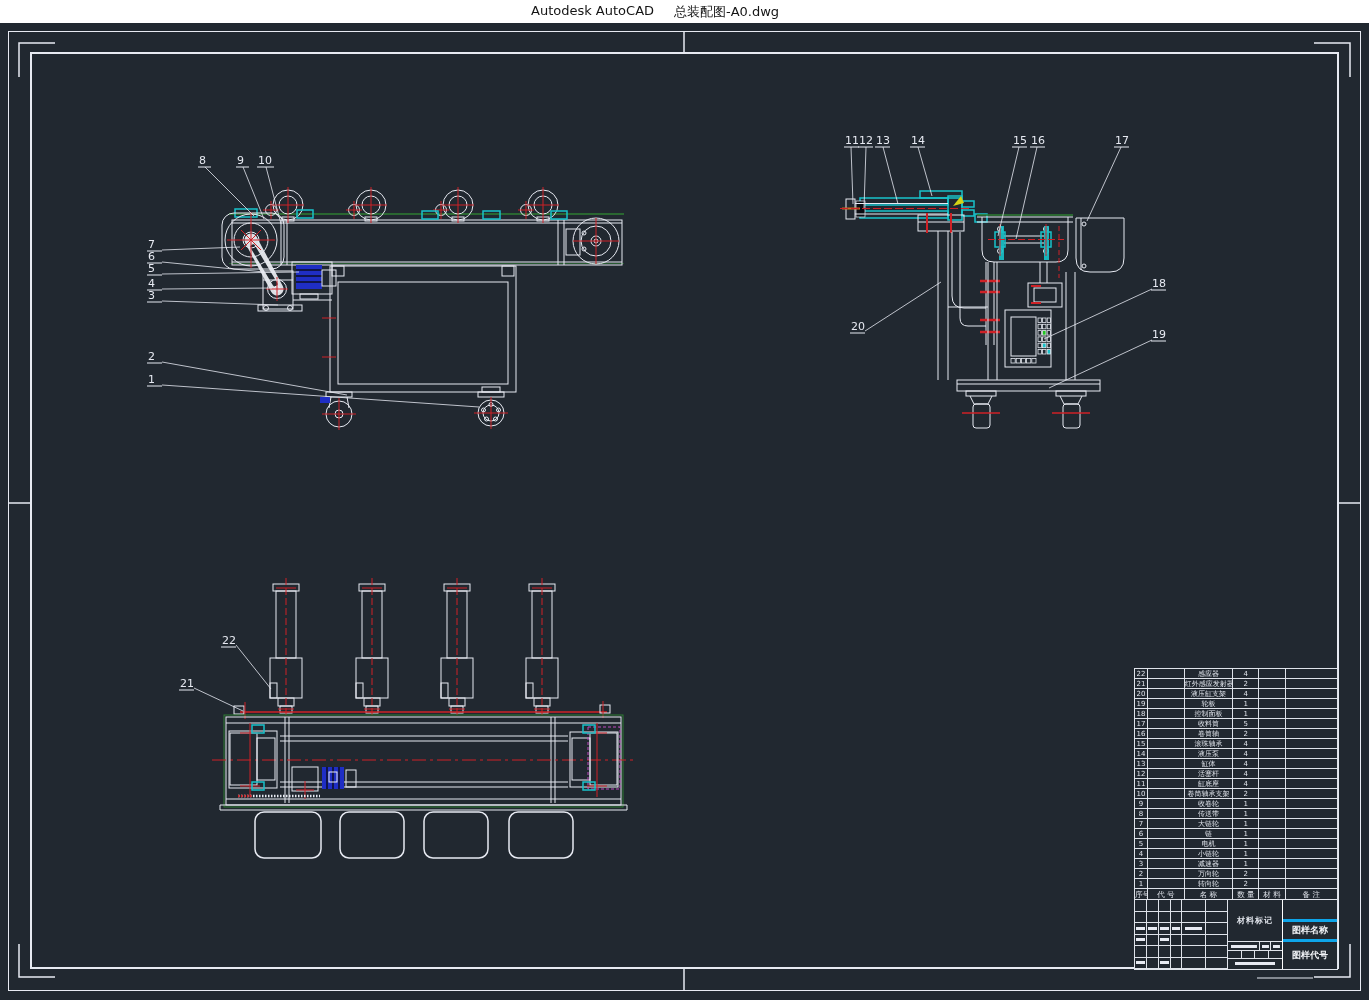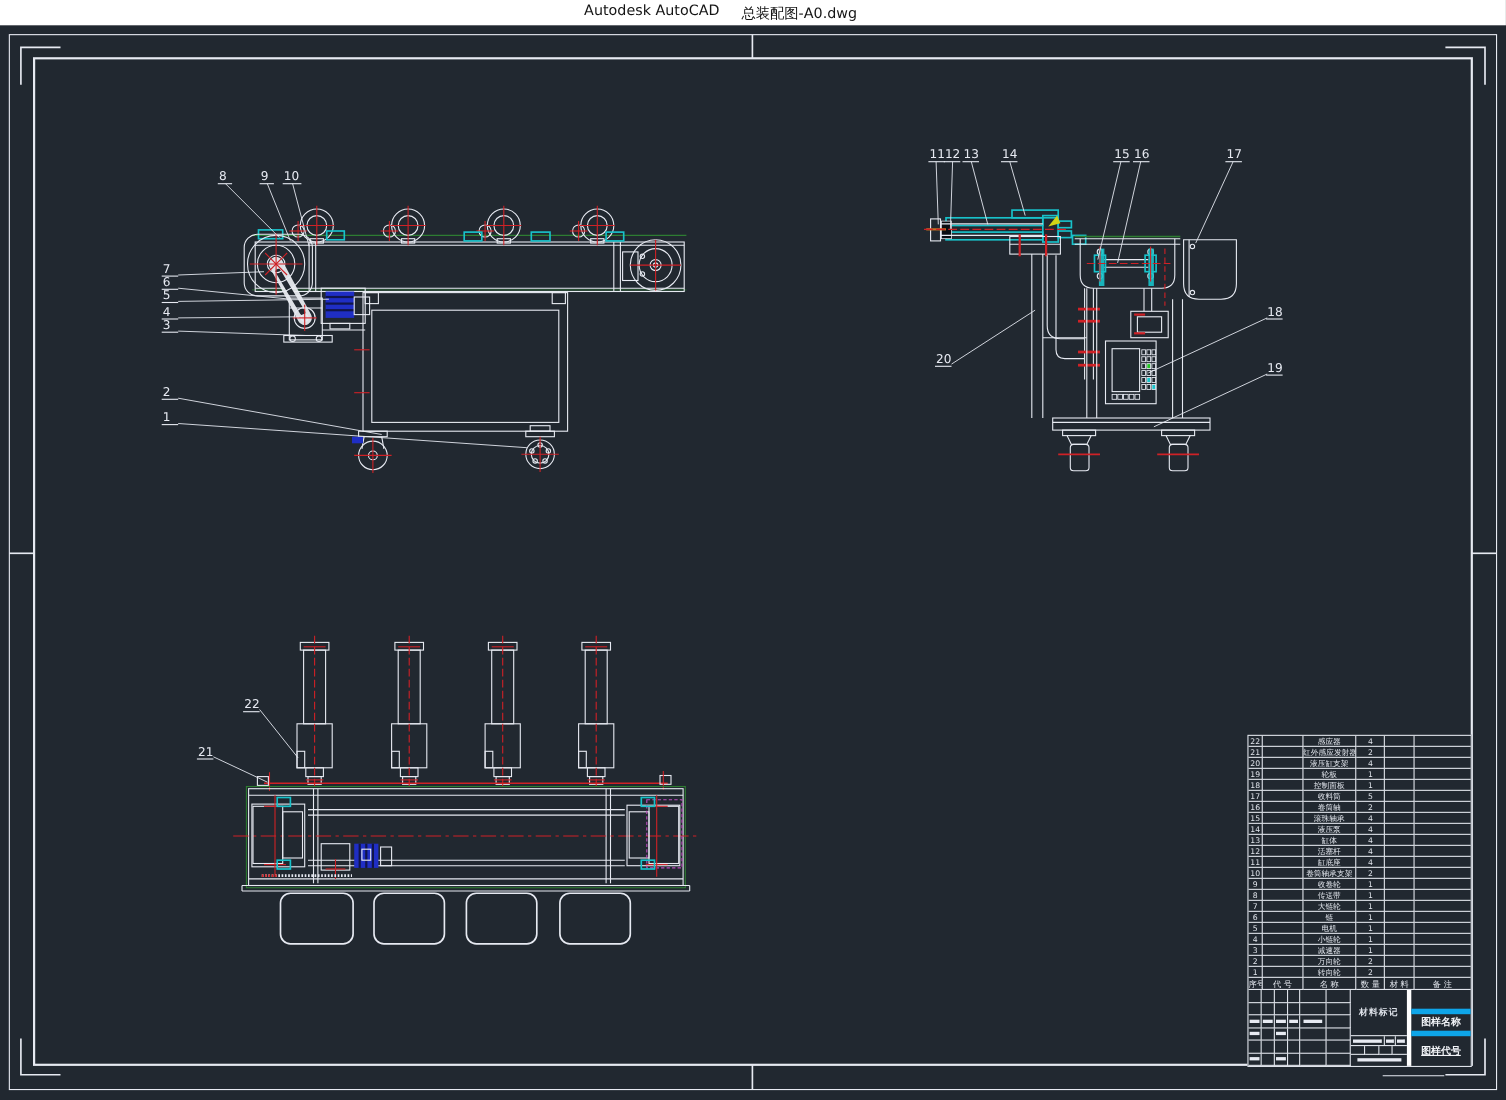--- a/index.html
+++ b/index.html
@@ -29,7 +29,7 @@
   .tbc{box-sizing:border-box;border-right:1px solid #dfe3ea;border-bottom:1px solid #dfe3ea;
        display:flex;align-items:center;justify-content:center;}
   .tbar{width:75%;height:3px;background:#e7eaf2;}
-  #tb-mid{position:absolute;left:93px;top:0;width:55px;height:69px;box-sizing:border-box;border-right:4px solid #ffffff;}
+  #tb-mid{position:absolute;left:93px;top:0;width:55px;height:69px;box-sizing:border-box;border-right:1px solid #ffffff;}
   #tb-mat{height:42px;box-sizing:border-box;border-bottom:1px solid #dfe3ea;display:flex;
           align-items:center;justify-content:center;font-size:8px;font-weight:bold;letter-spacing:1px;}
   #tb-marks{height:9px;display:flex;box-sizing:border-box;border-bottom:1px solid #dfe3ea;}

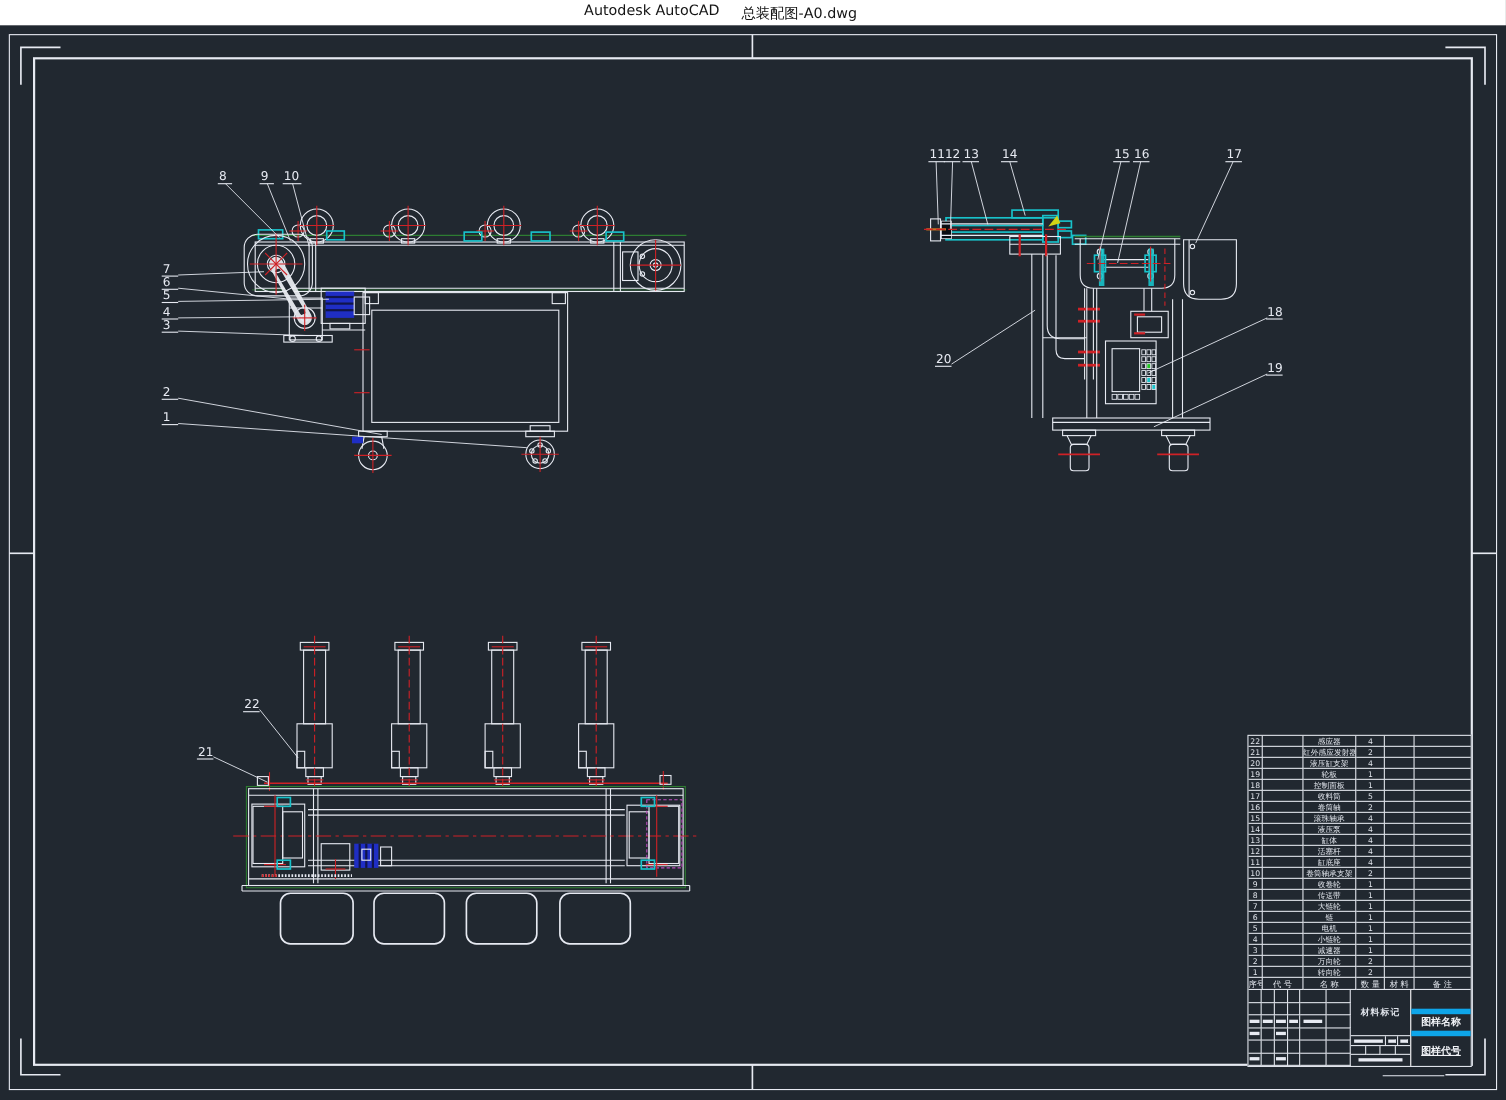--- a/index.html
+++ b/index.html
@@ -39,7 +39,7 @@
   #tb-cells div{box-sizing:border-box;width:13.75px;border-right:1px solid #dfe3ea;border-bottom:1px solid #dfe3ea;}
   #tb-longbar{margin:3px auto 0 auto;width:40px;height:3px;background:#e7eaf2;}
   #tb-right{position:absolute;left:148px;top:0;width:54px;height:69px;}
-  .tbrcell{box-sizing:border-box;border-bottom:5px solid #0ea5e9;display:flex;align-items:center;
+  .tbrcell{box-sizing:border-box;border-bottom:3px solid #0ea5e9;display:flex;align-items:center;
            justify-content:center;font-weight:bold;color:#f2f4f8;}
   #tb-r0{height:22px;}#tb-r1{height:20px;font-size:9px;}#tb-r2{height:27px;font-size:9px;border-bottom:none;text-decoration:underline;}
 </style>

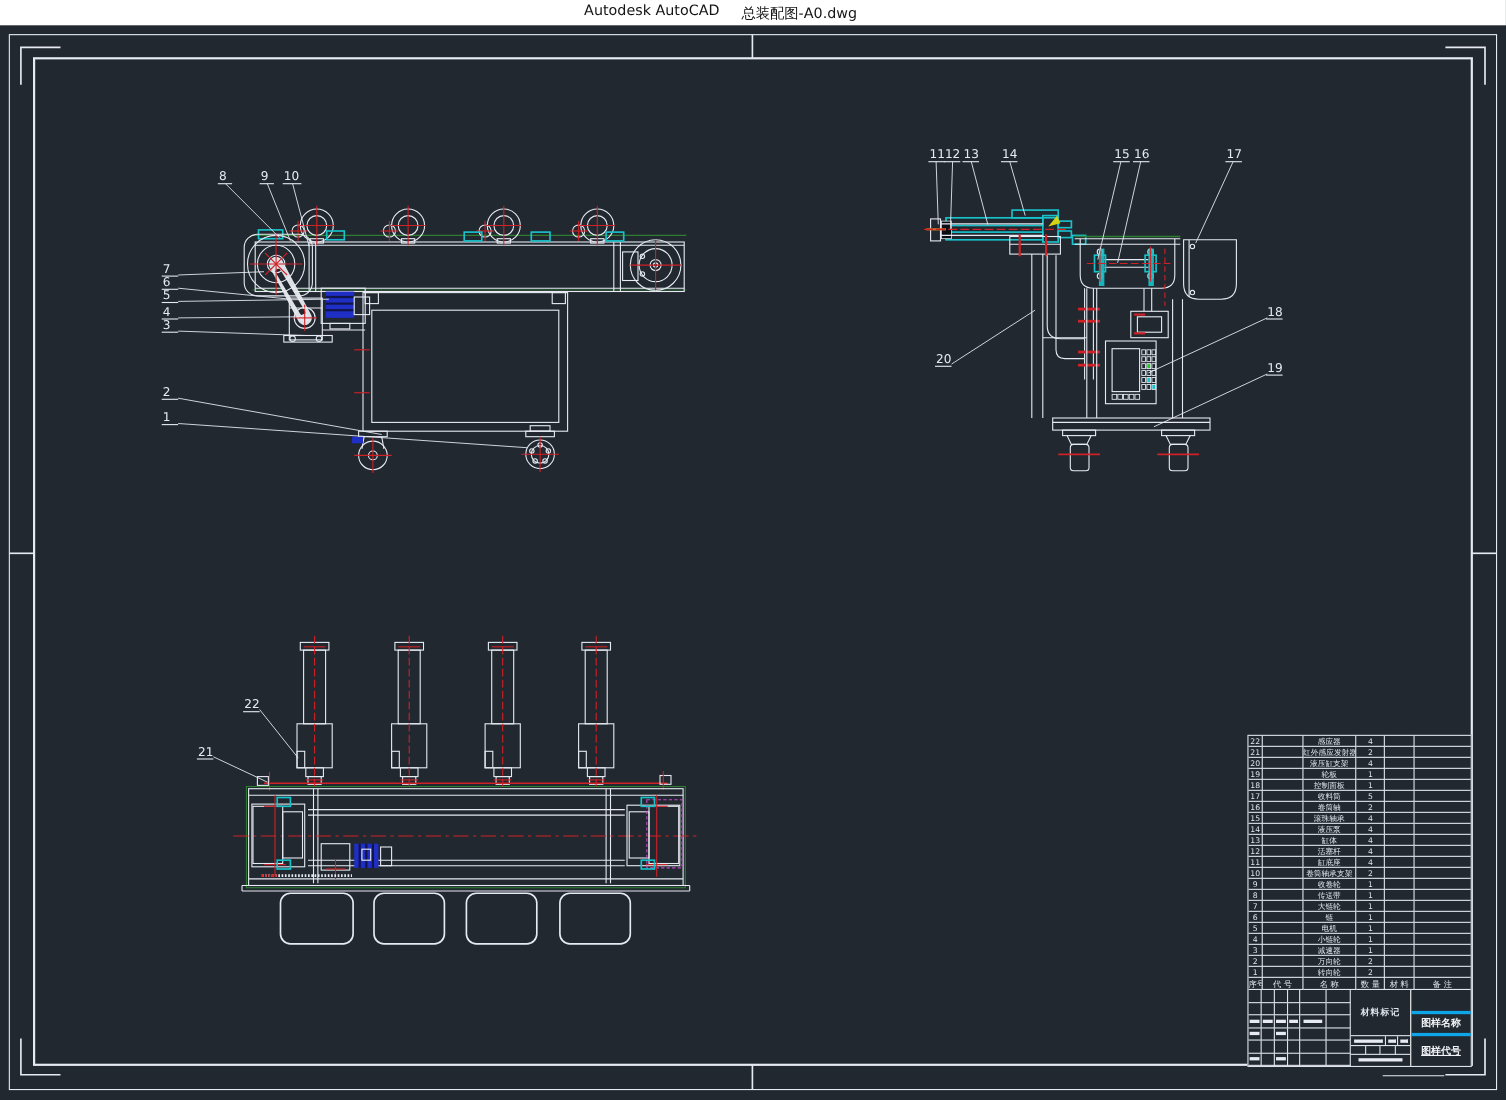--- a/index.html
+++ b/index.html
@@ -41,7 +41,7 @@
   #tb-right{position:absolute;left:148px;top:0;width:54px;height:69px;}
   .tbrcell{box-sizing:border-box;border-bottom:3px solid #0ea5e9;display:flex;align-items:center;
            justify-content:center;font-weight:bold;color:#f2f4f8;}
-  #tb-r0{height:22px;}#tb-r1{height:20px;font-size:9px;}#tb-r2{height:27px;font-size:9px;border-bottom:none;text-decoration:underline;}
+  #tb-r0{height:22px;}#tb-r1{height:20px;font-size:9px;}#tb-r2{height:27px;font-size:9px;border-bottom:none;}
 </style>
 </head>
 <body>

